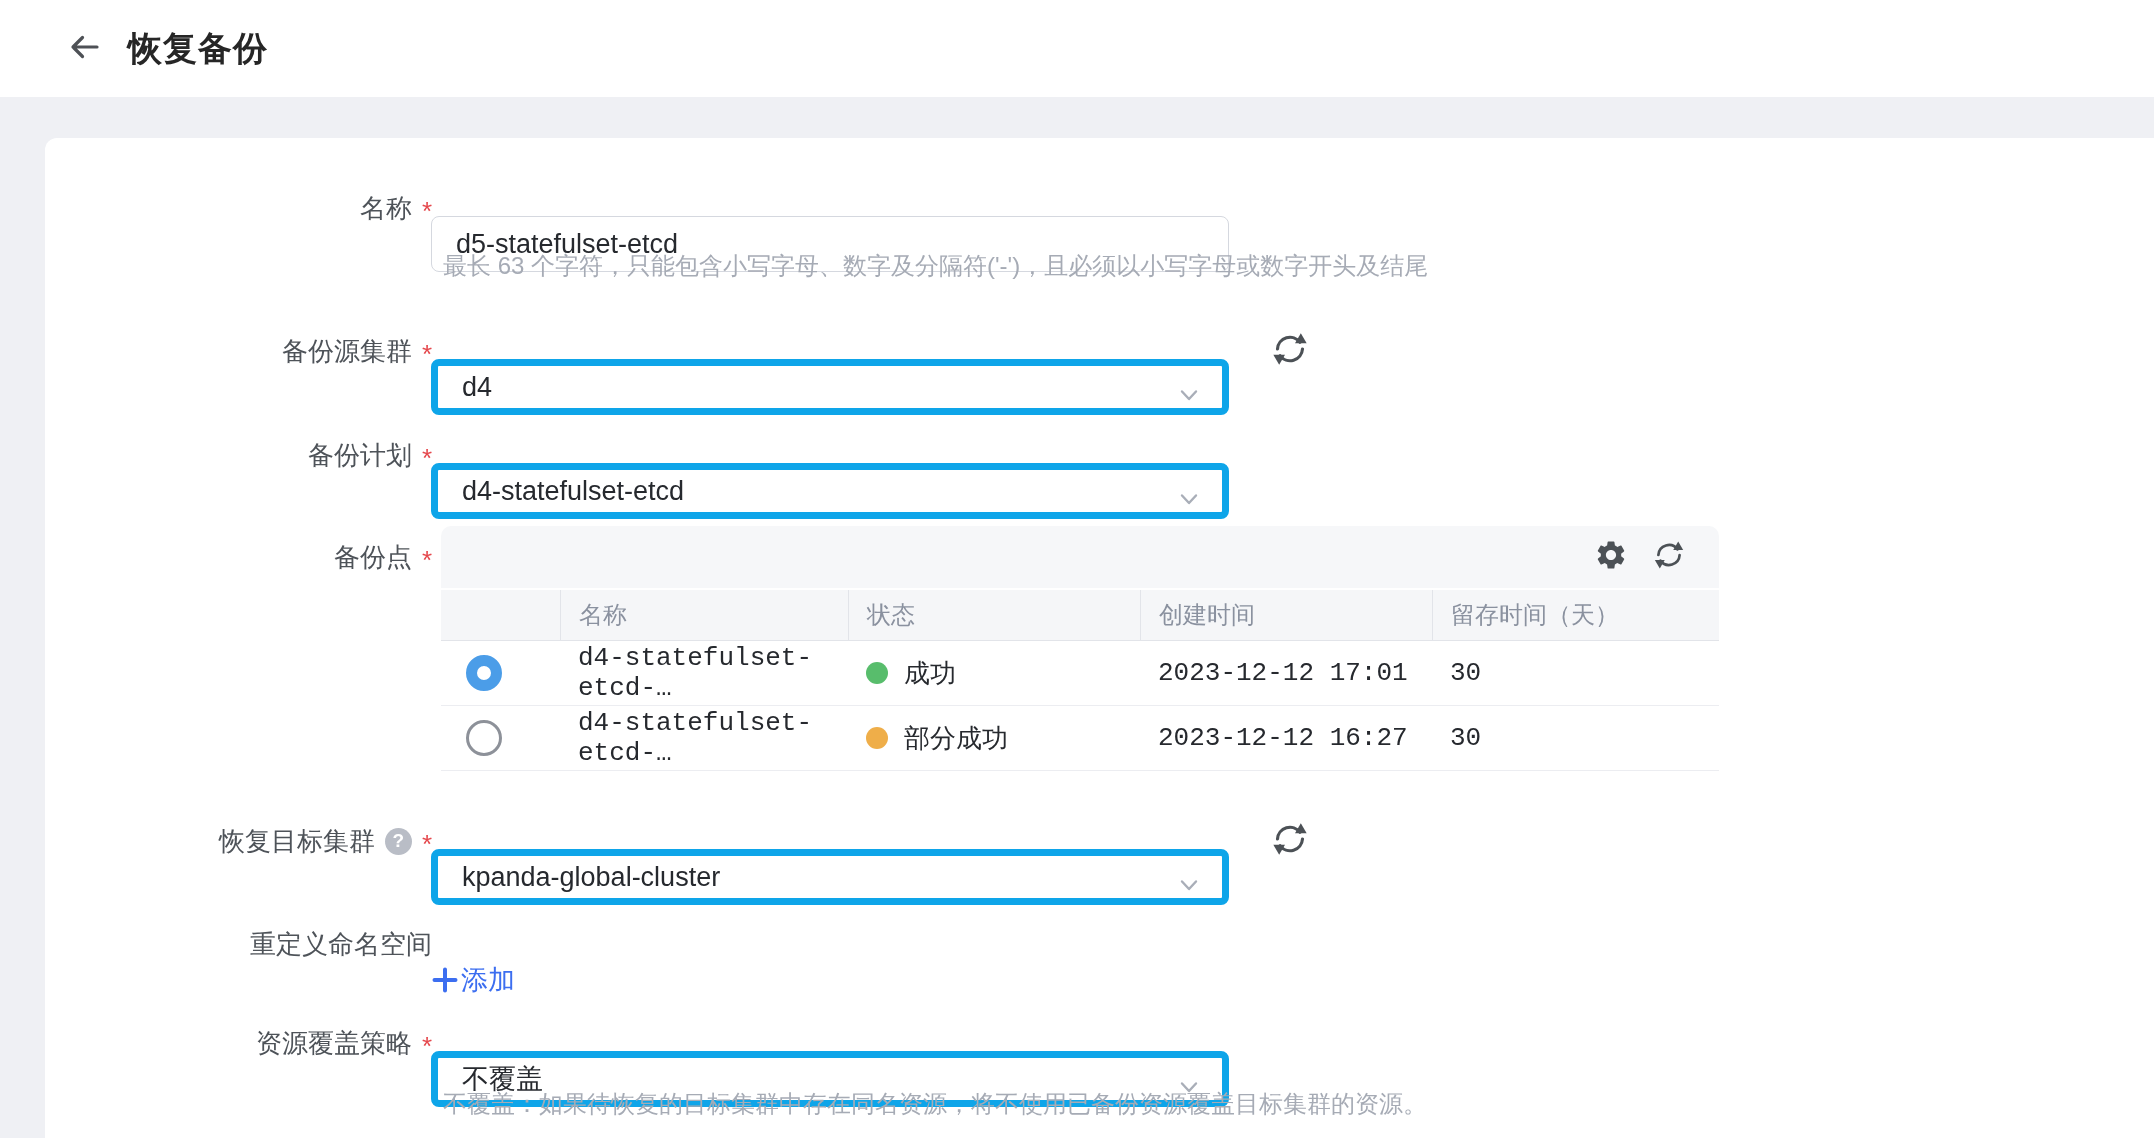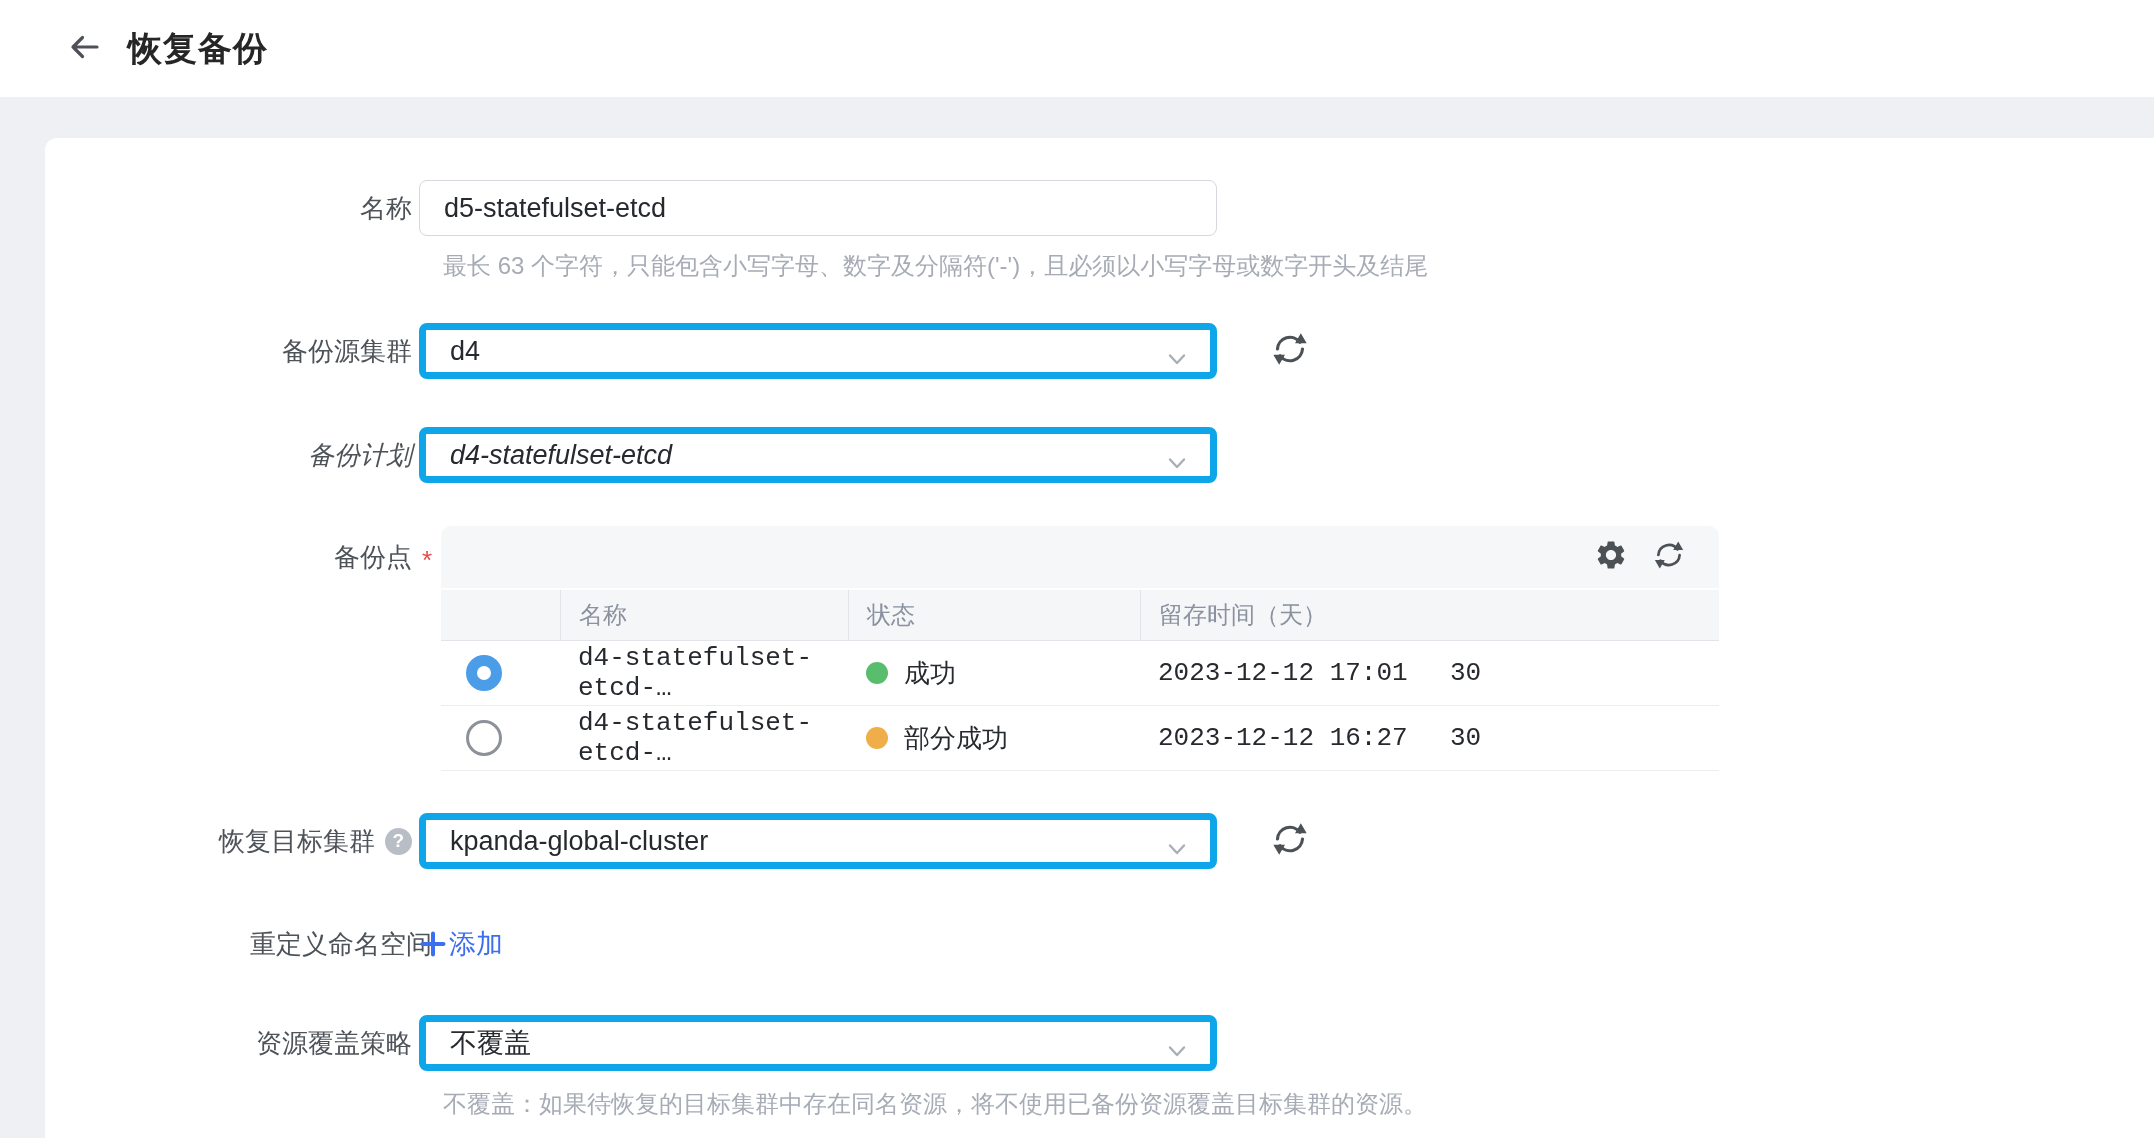--- a/index.html
+++ b/index.html
@@ -22,7 +22,7 @@
   .star{color:#e5484d;font-size:26px;line-height:1;transform:translateY(3px);}
   .qmark{width:27px;height:27px;border-radius:50%;background:#b9bdc6;color:#fff;font-size:19px;
          font-weight:700;display:inline-flex;align-items:center;justify-content:center;}
-  .field{position:absolute;left:374px;}
+  .field{position:absolute;left:386px;margin-top:36px;}
   .text-input{width:798px;height:56px;border:1px solid #d5d8df;border-radius:8px;background:#fff;
               font-size:27px;color:#26292e;padding:0 24px;box-sizing:border-box;outline:none;
               font-family:"Liberation Sans","DejaVu Sans",sans-serif;}

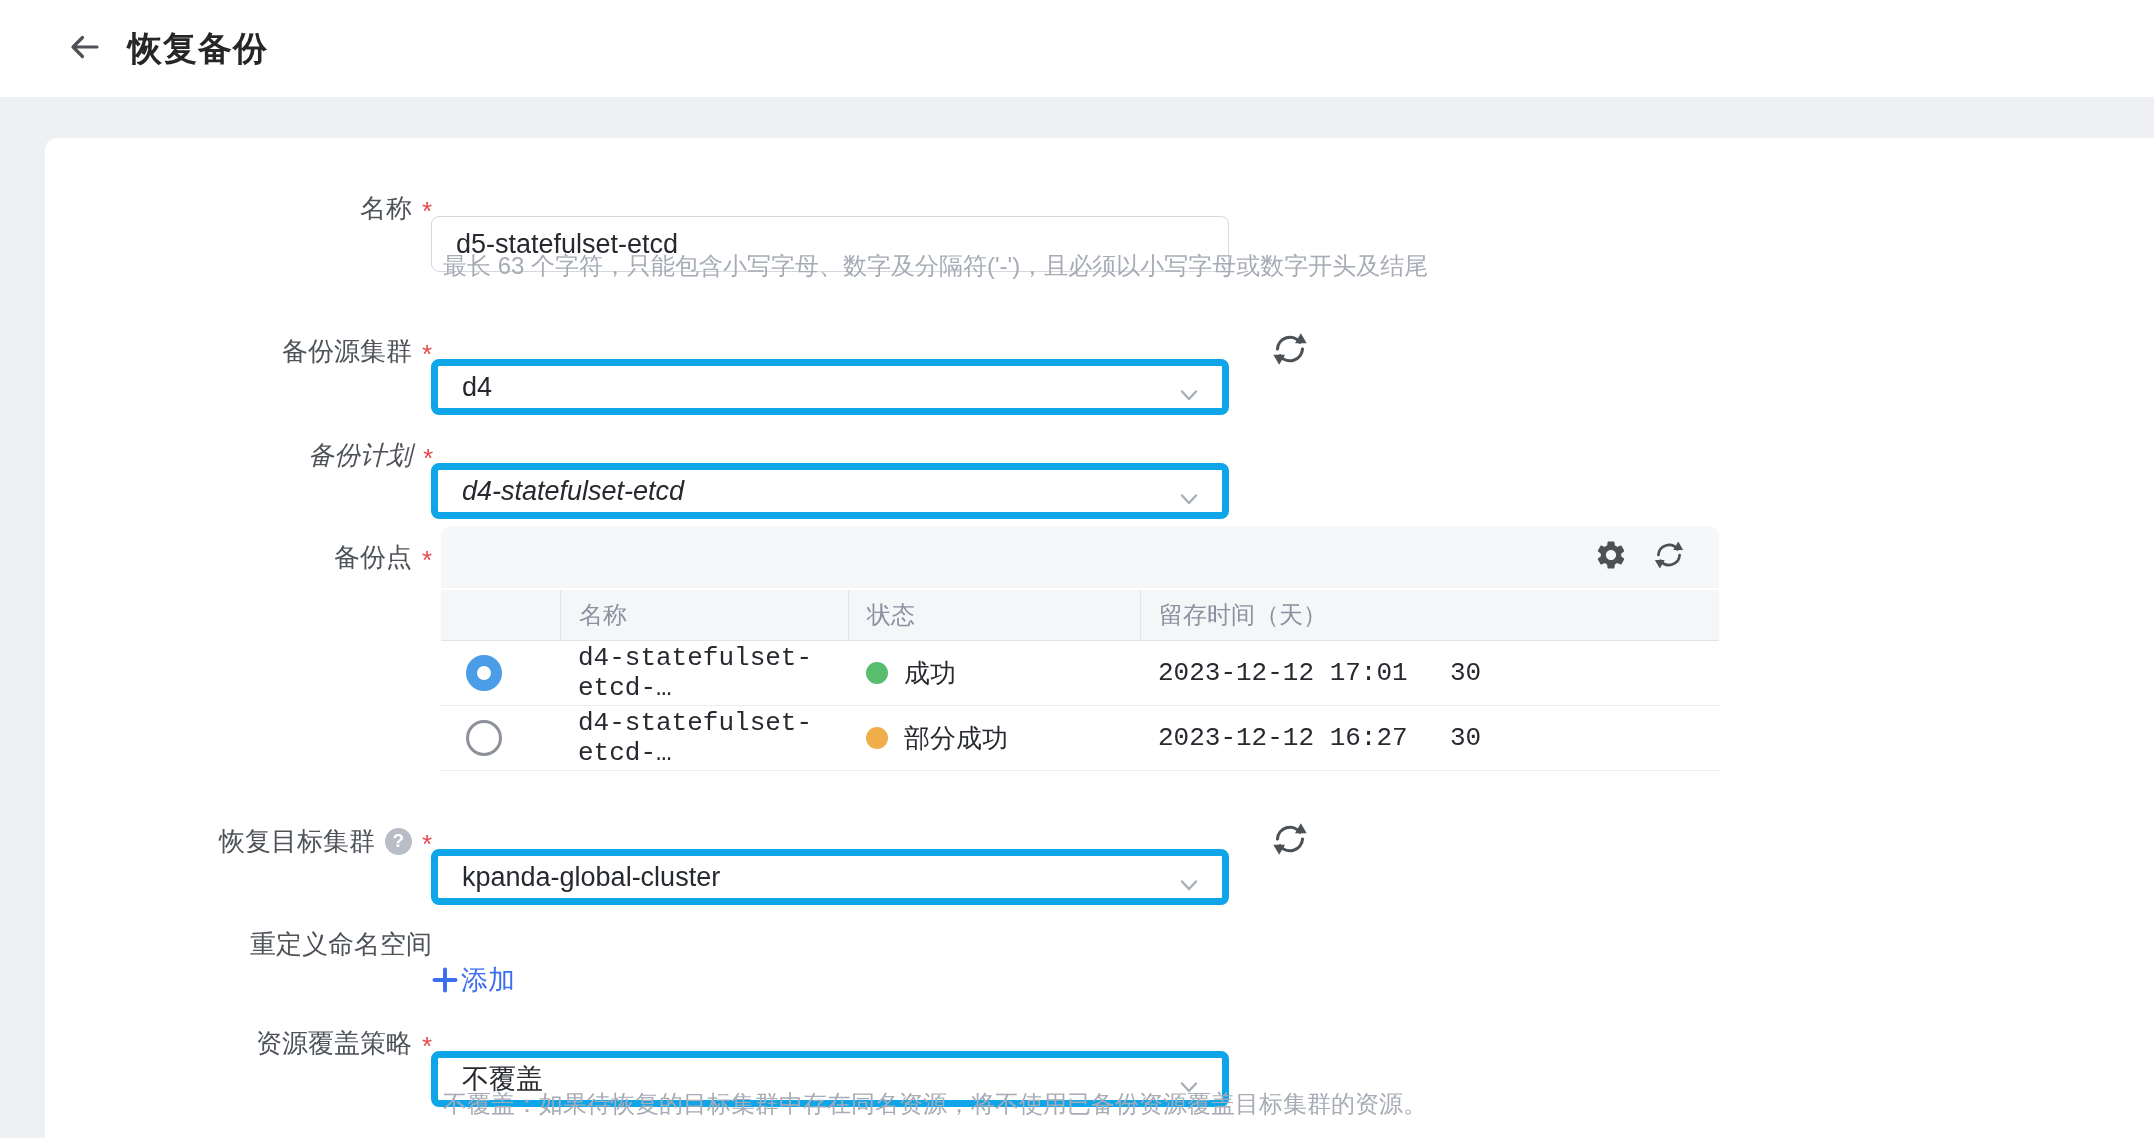--- a/index.html
+++ b/index.html
@@ -38,7 +38,7 @@
   
   .r1{top:42px;} .help1{top:112px;}
   .r2{top:185px;} .r2i{top:189px;}
-  .r3{top:289px;font-style:italic;}
+  .r3{top:289px;}
   .r4{top:388px;height:62px;}
   .r5{top:675px;} .r5i{top:679px;}
   .r6{top:778px;height:56px;justify-content:flex-end;}

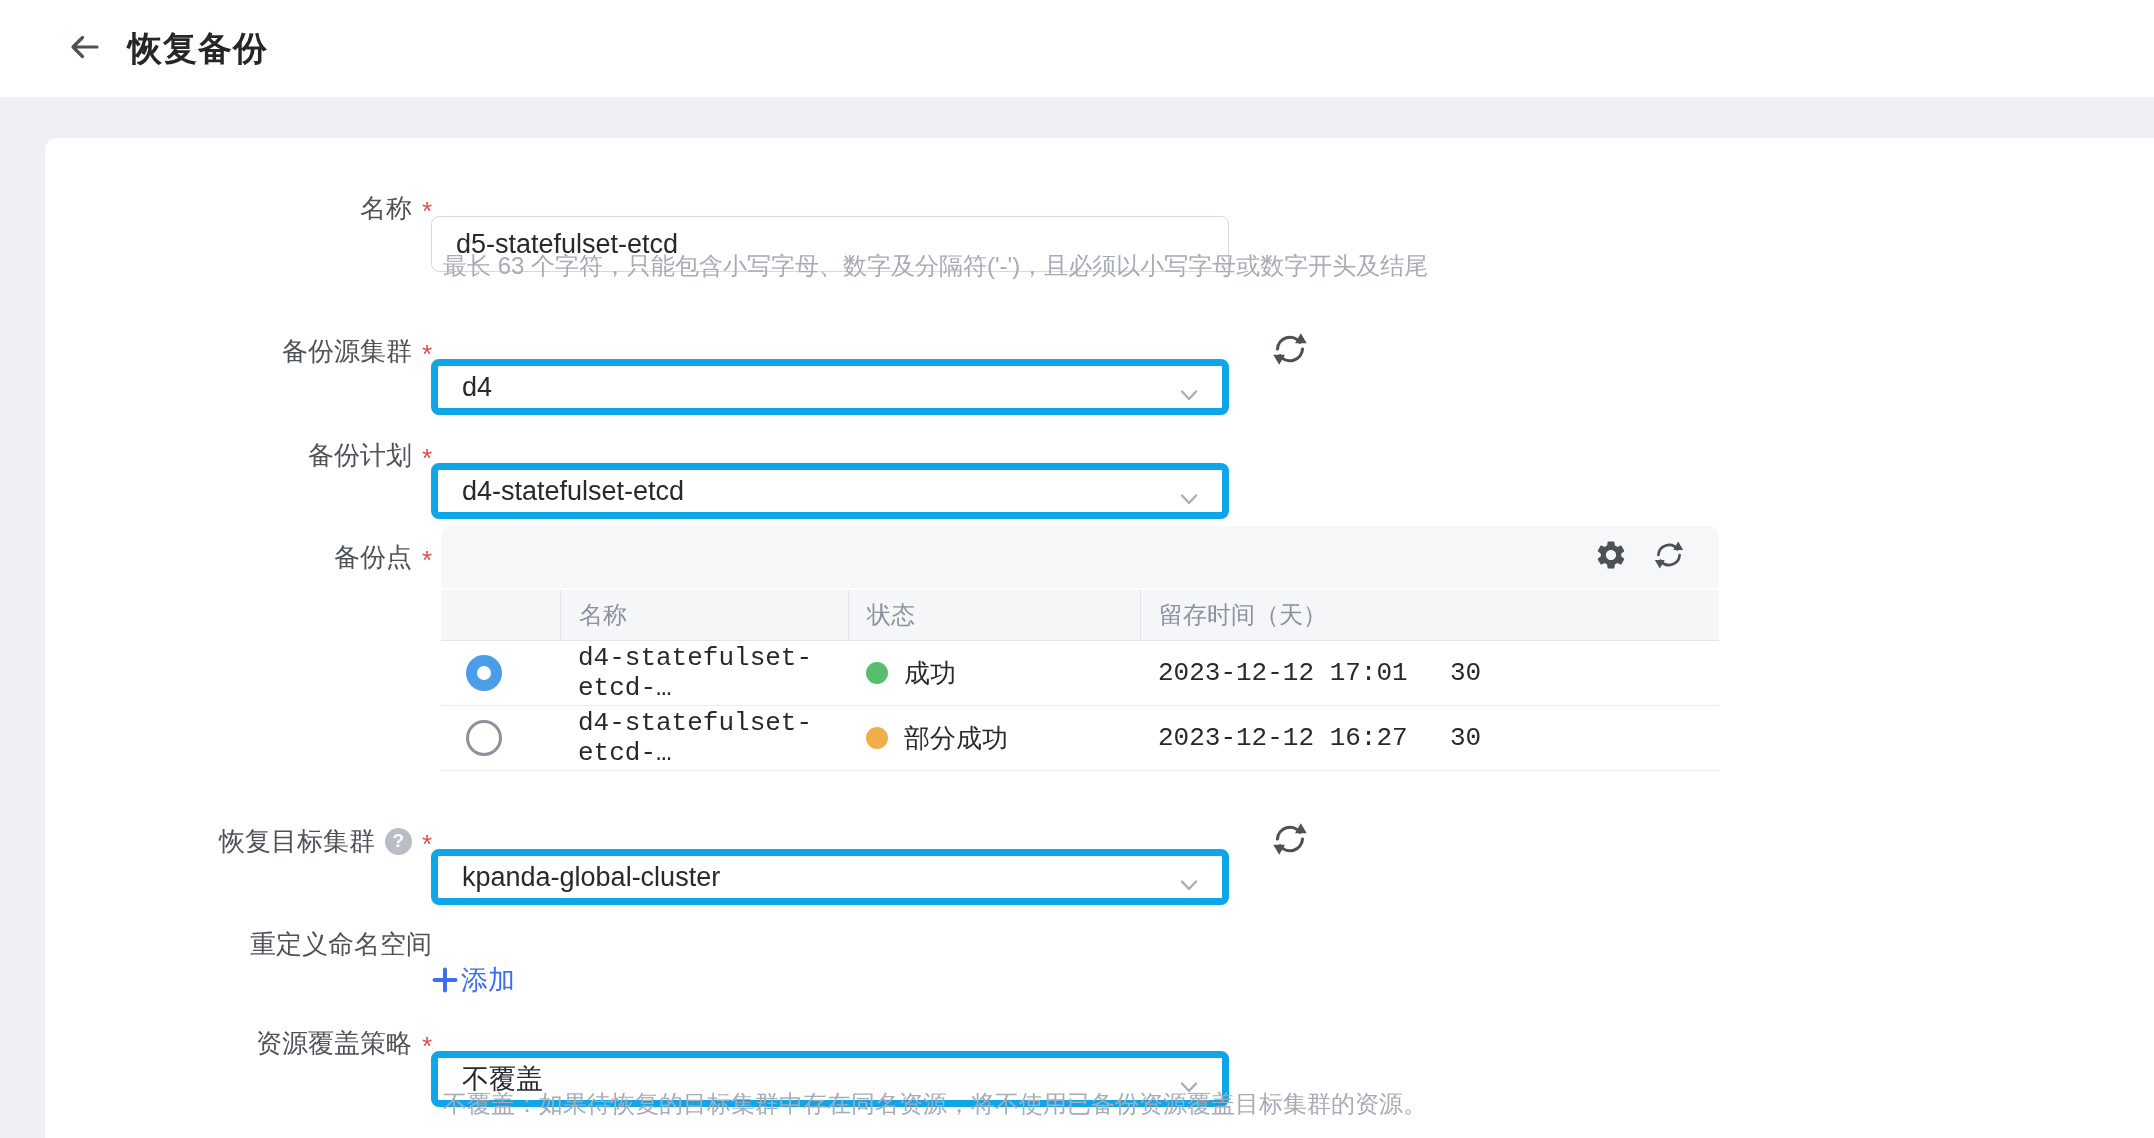--- a/index.html
+++ b/index.html
@@ -166,6 +166,7 @@
         <div class="hcell c0"></div>
         <div class="hcell c1">名称</div>
         <div class="hcell c2">状态</div>
+        <div class="hcell c3">创建时间</div>
         <div class="hcell c4">留存时间（天）</div>
       </div>
 

